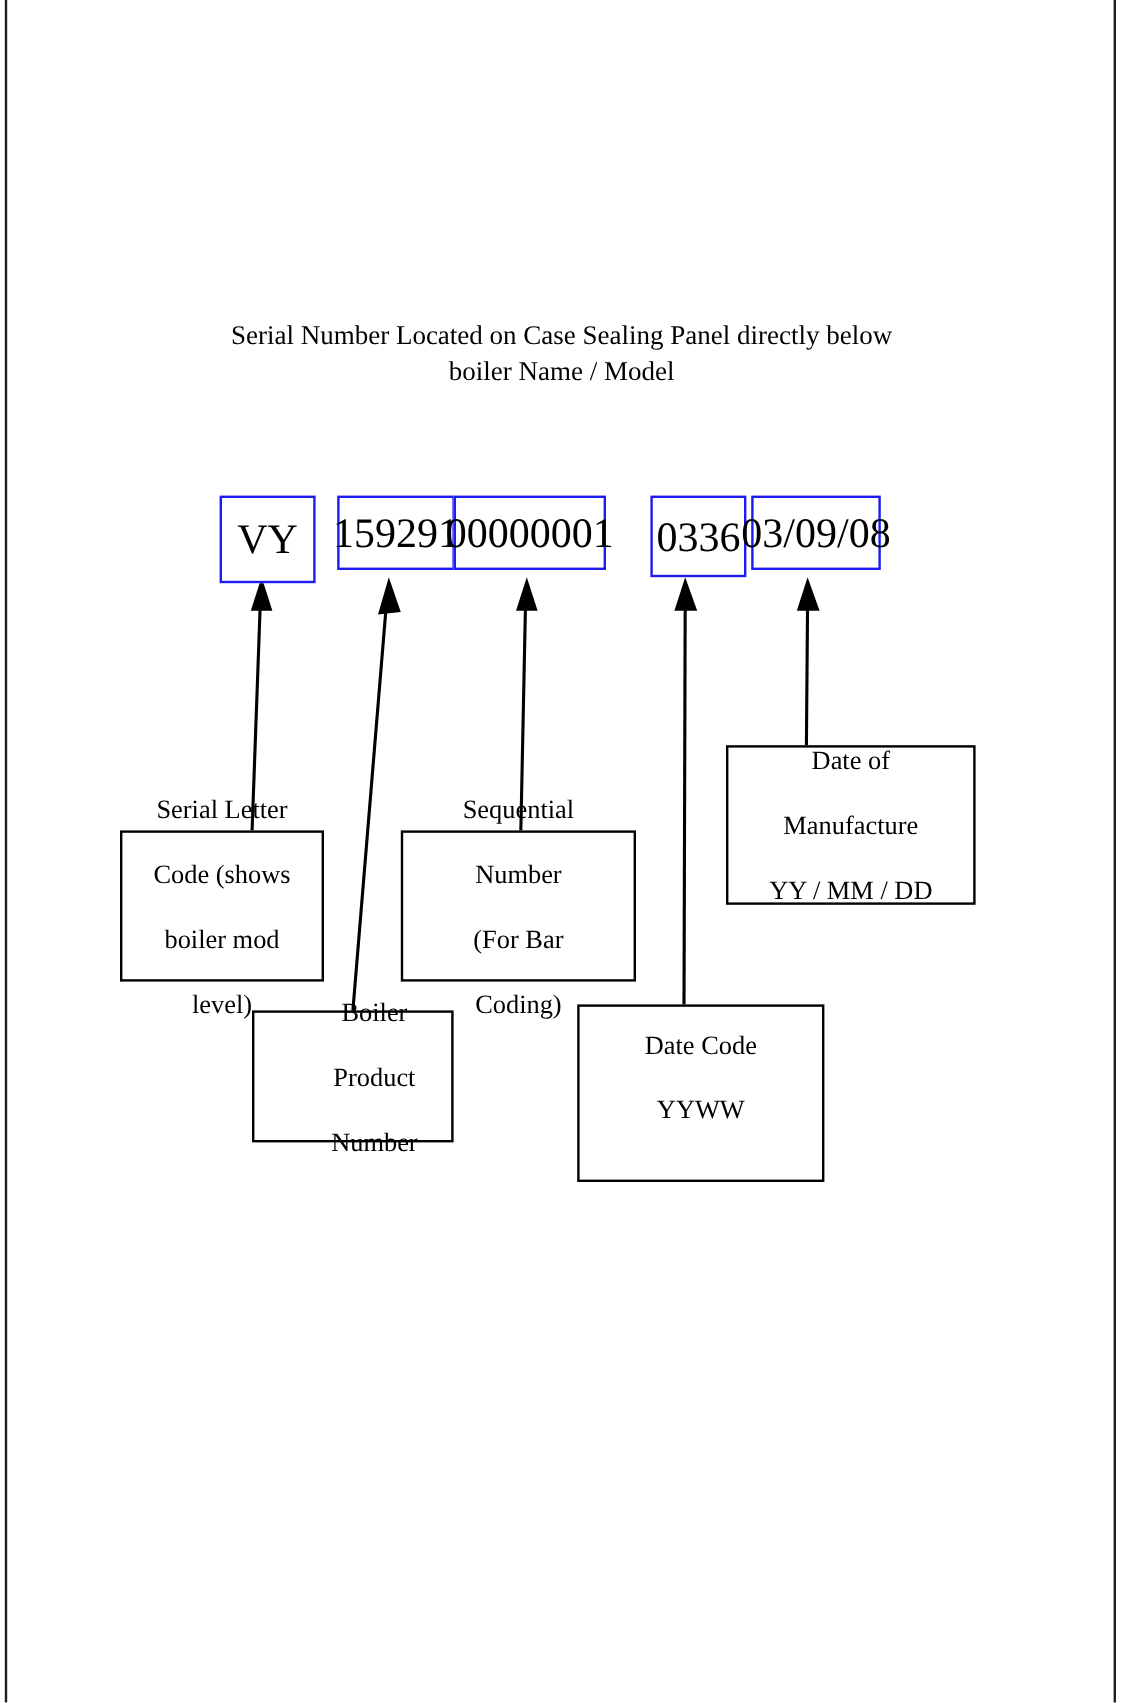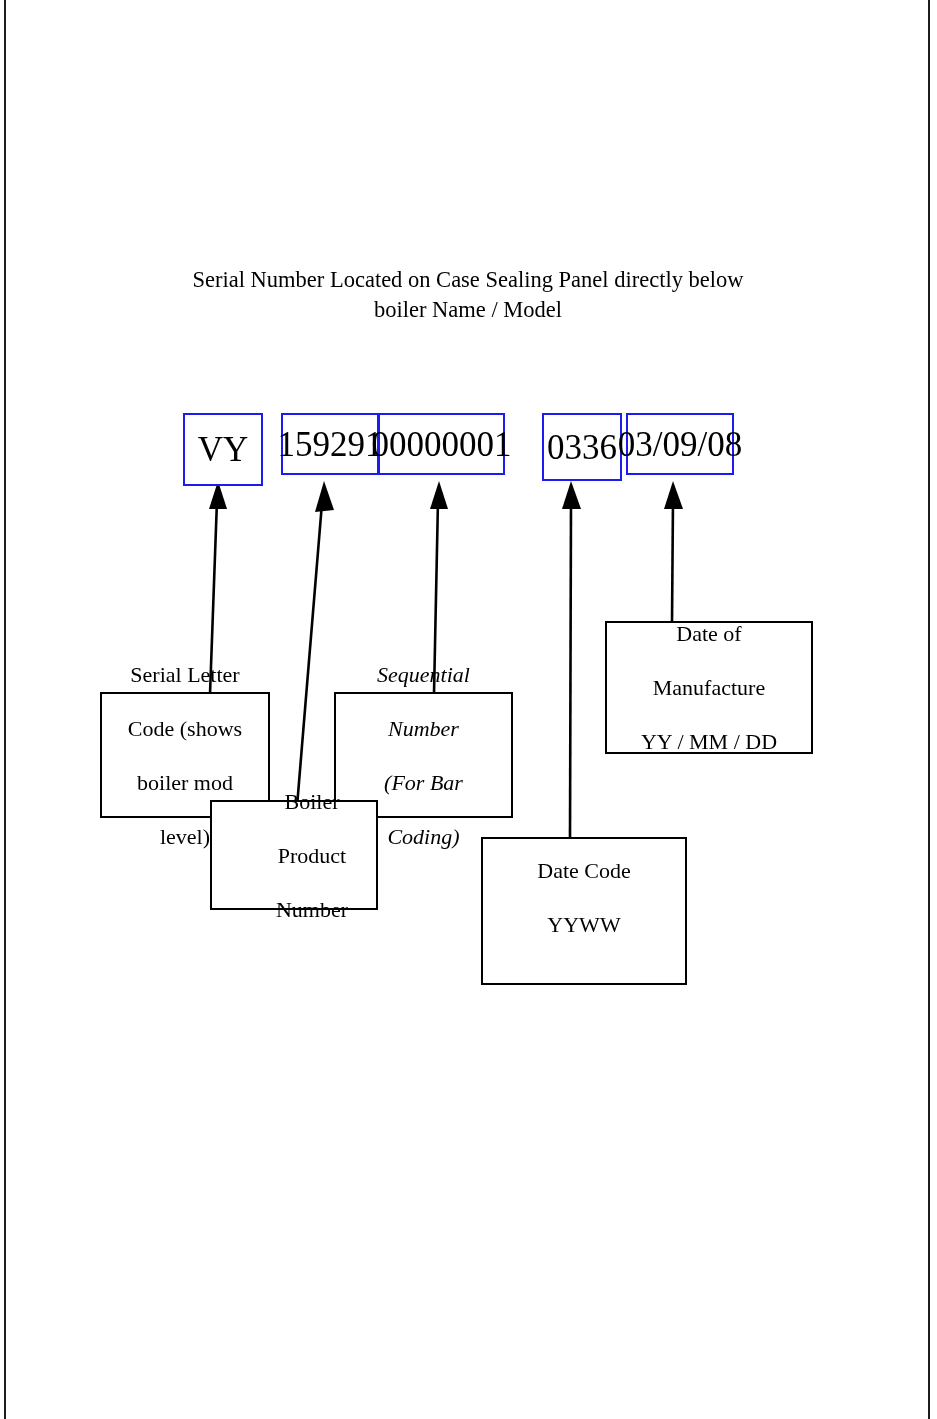--- a/index.html
+++ b/index.html
@@ -168,7 +168,7 @@
     </span>
   </div>
 
-  <div class="callout" style="left:334px; top:692px; width:179px; height:126px;font-style:italic;">
+  <div class="callout" style="left:334px; top:692px; width:196px; height:126px;">
     <span>
       <span>Sequential</span><br>
       <span>Number</span><br>

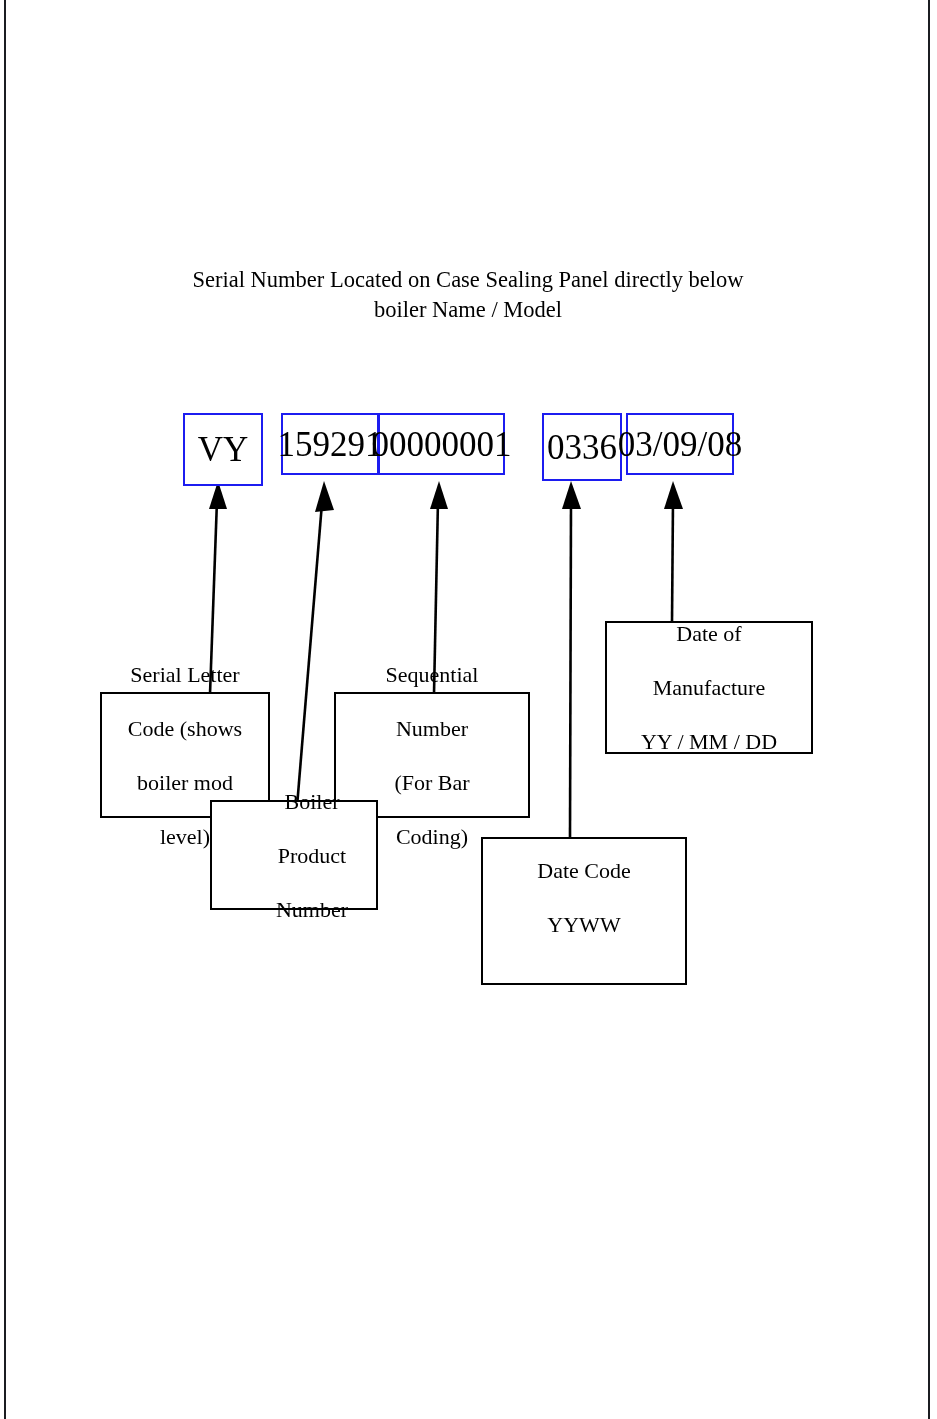--- a/index.html
+++ b/index.html
@@ -177,7 +177,7 @@
     </span>
   </div>
 
-  <div class="callout" style="left:210px; top:800px; width:168px; height:110px;padding-left:36px;">
+  <div class="callout" style="left:210px; top:842px; width:168px; height:110px;padding-left:36px;">
     <span>
       <span>Boiler</span><br>
       <span>Product</span><br>

